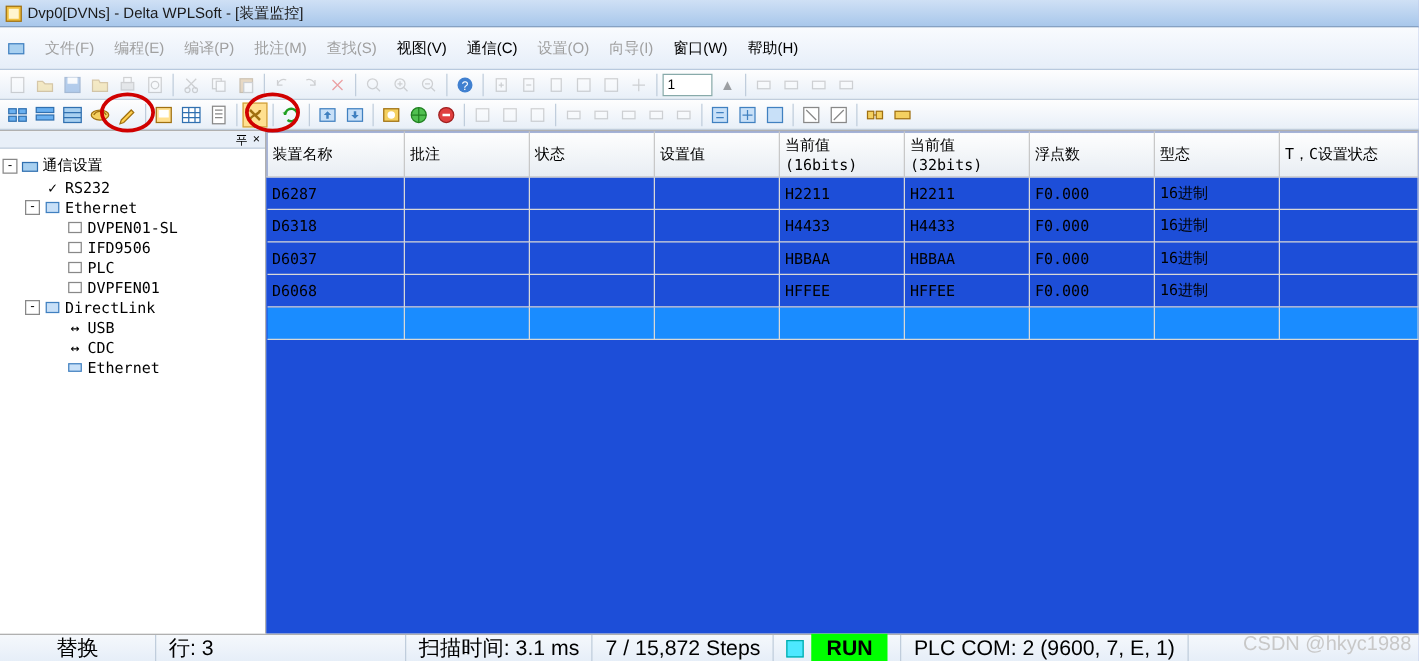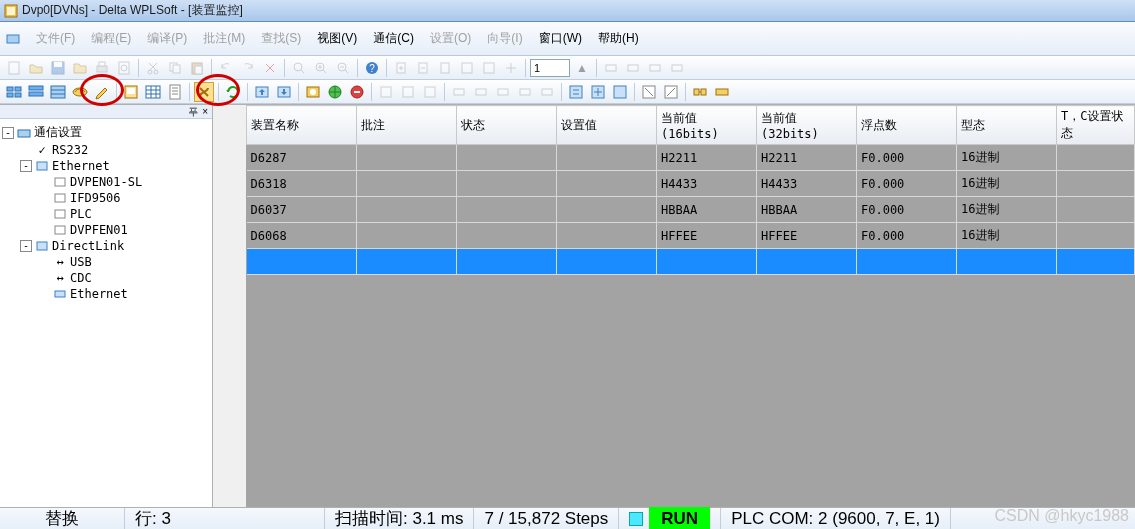--- a/index.html
+++ b/index.html
@@ -25,7 +25,7 @@
 .tree .toggle { width: 12px; height: 12px; border: 1px solid #888; font-size: 10px; line-height: 10px; text-align: center; margin-right: 3px; background: #fff; }
 .tree .sp { width: 12px; margin-right: 3px; }
 .tree .ticon { width: 14px; margin-right: 3px; display: inline-flex; justify-content: center; }
-.main { flex: 1; background: #a3a3a3; display: flex; flex-direction: column; margin-left: 33px; }
+.main { flex: 1; background: #1d4ed8; display: flex; flex-direction: column; }
 table.devtable { border-collapse: collapse; width: 100%; font-family: SimSun, monospace; font-size: 12px; }
 table.devtable th { background: linear-gradient(#fefefe, #e8edf3); border: 1px solid #c8c8c8; font-weight: normal; text-align: left; padding: 2px 4px; height: 20px; }
 table.devtable td { border-right: 1px solid #d8d8d8; border-bottom: 1px solid #d8d8d8; padding: 4px; height: 26px; }

